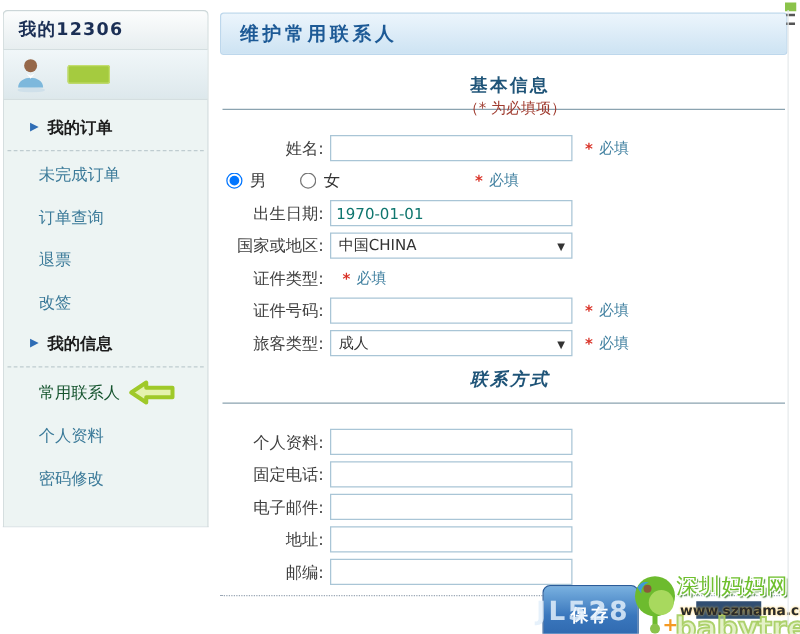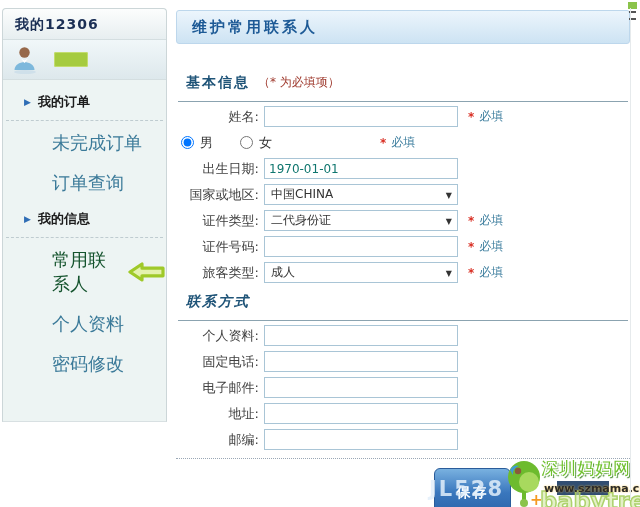--- a/index.html
+++ b/index.html
@@ -53,7 +53,7 @@
     border:1px solid #bdd7ec; border-radius:3px;
     font-size:15px; font-weight:bold; color:#1d5a96; letter-spacing:3px;
   }
-  .sec-head { display:flex; align-items:flex-start; margin:30px 0 0 10px; height:20px; }
+  .sec-head { display:flex; align-items:center; margin:16px 0 0 10px; height:20px;flex-direction:column; }
   .sec-title { font-size:14px; font-weight:bold; color:#1f5478; letter-spacing:2px; }
   .sec-note { font-size:12px; color:#a03c30; margin-left:8px; }
   .sec-rule { border-top:1px solid #8ba3b0; margin:7px 2px 0 2px; }

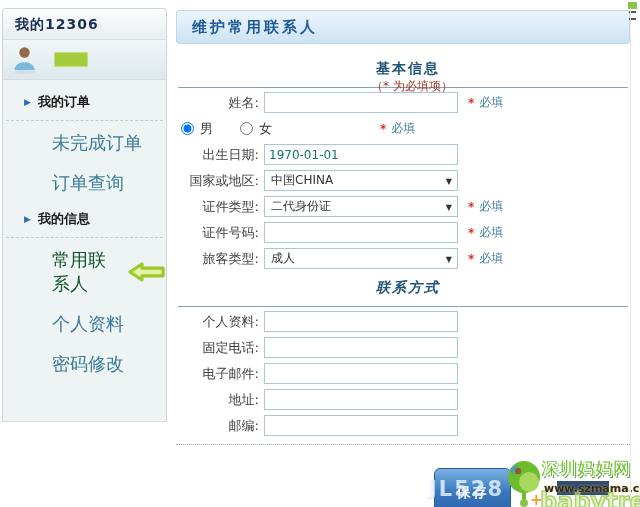--- a/index.html
+++ b/index.html
@@ -58,7 +58,7 @@
   .sec-note { font-size:12px; color:#a03c30; margin-left:8px; }
   .sec-rule { border-top:1px solid #8ba3b0; margin:7px 2px 0 2px; }
 
-  .form { margin-top:4px; }
+  .form { margin-top:20px; }
   .frow { display:flex; align-items:center; height:21px; margin-bottom:5px; }
   .flabel {
     width:88px; text-align:right; font-size:13px; color:#404040;

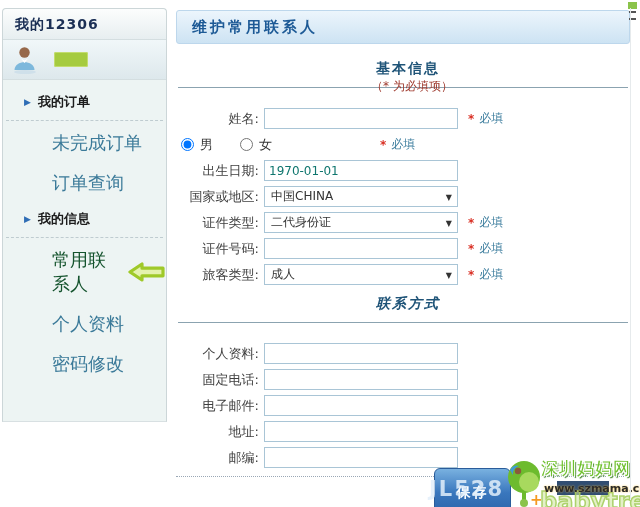--- a/index.html
+++ b/index.html
@@ -39,8 +39,8 @@
   .tri { font-size:9px; color:#2f6db5; margin-right:7px; }
   .menu-divider { border-top:1px dashed #bfccd0; margin:2px 3px; }
   .menu-link {
-    display:flex; align-items:center; padding:8px 0 8px 49px;
-    font-size:18px; color:#3b7a99; cursor:pointer;
+    display:flex; align-items:center; padding:8px 0 8px 28px;
+    font-size:13px; color:#3b7a99; cursor:pointer;
   }
   .menu-link.active { color:#14532d; }
   .arrow-left-icon { margin-left:7px; display:inline-block; line-height:0; }

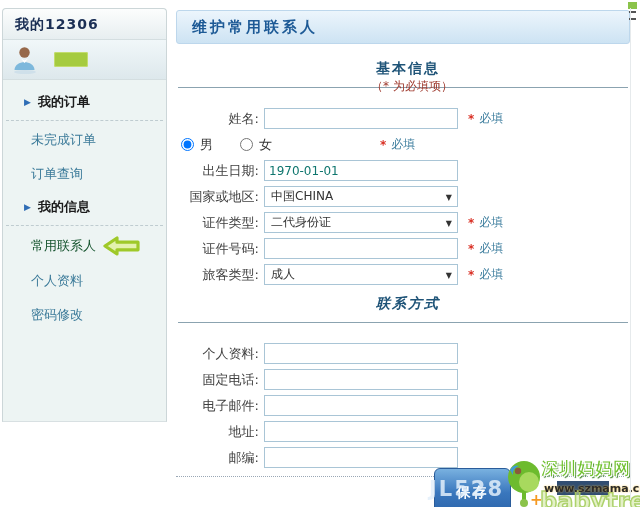--- a/index.html
+++ b/index.html
@@ -152,6 +152,9 @@
     </div>
     <div class="menu-link">
       <span>订单查询</span>
+    </div>
+    <div class="menu-link">
+      <span>退票</span>
     </div>
     <div class="menu-group">
       <span class="tri">▶</span>

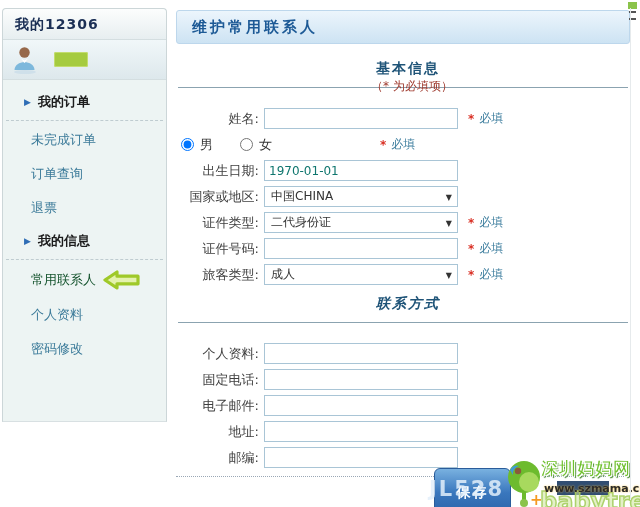--- a/index.html
+++ b/index.html
@@ -230,10 +230,6 @@
 
     <div class="frow">
       <span class="flabel">证件类型:</span>
-      <span class="fselect">
-        <span>二代身份证</span>
-        <span class="caret"></span>
-      </span>
       <span class="req">
         <span class="req-star">*</span>
         <span class="req-text">必填</span>

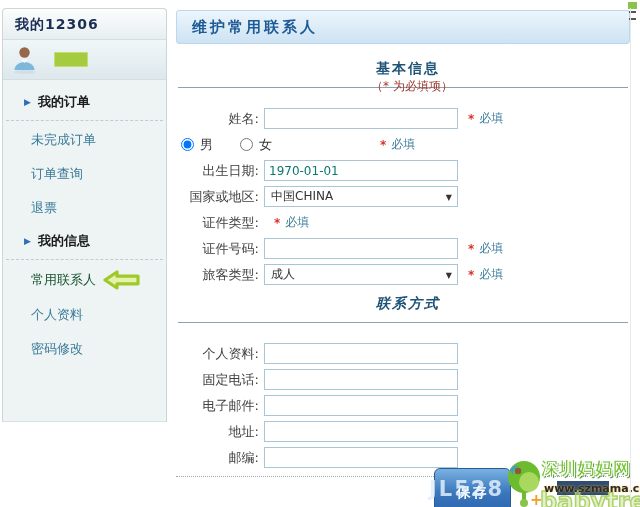--- a/index.html
+++ b/index.html
@@ -155,6 +155,9 @@
     </div>
     <div class="menu-link">
       <span>退票</span>
+    </div>
+    <div class="menu-link">
+      <span>改签</span>
     </div>
     <div class="menu-group">
       <span class="tri">▶</span>

